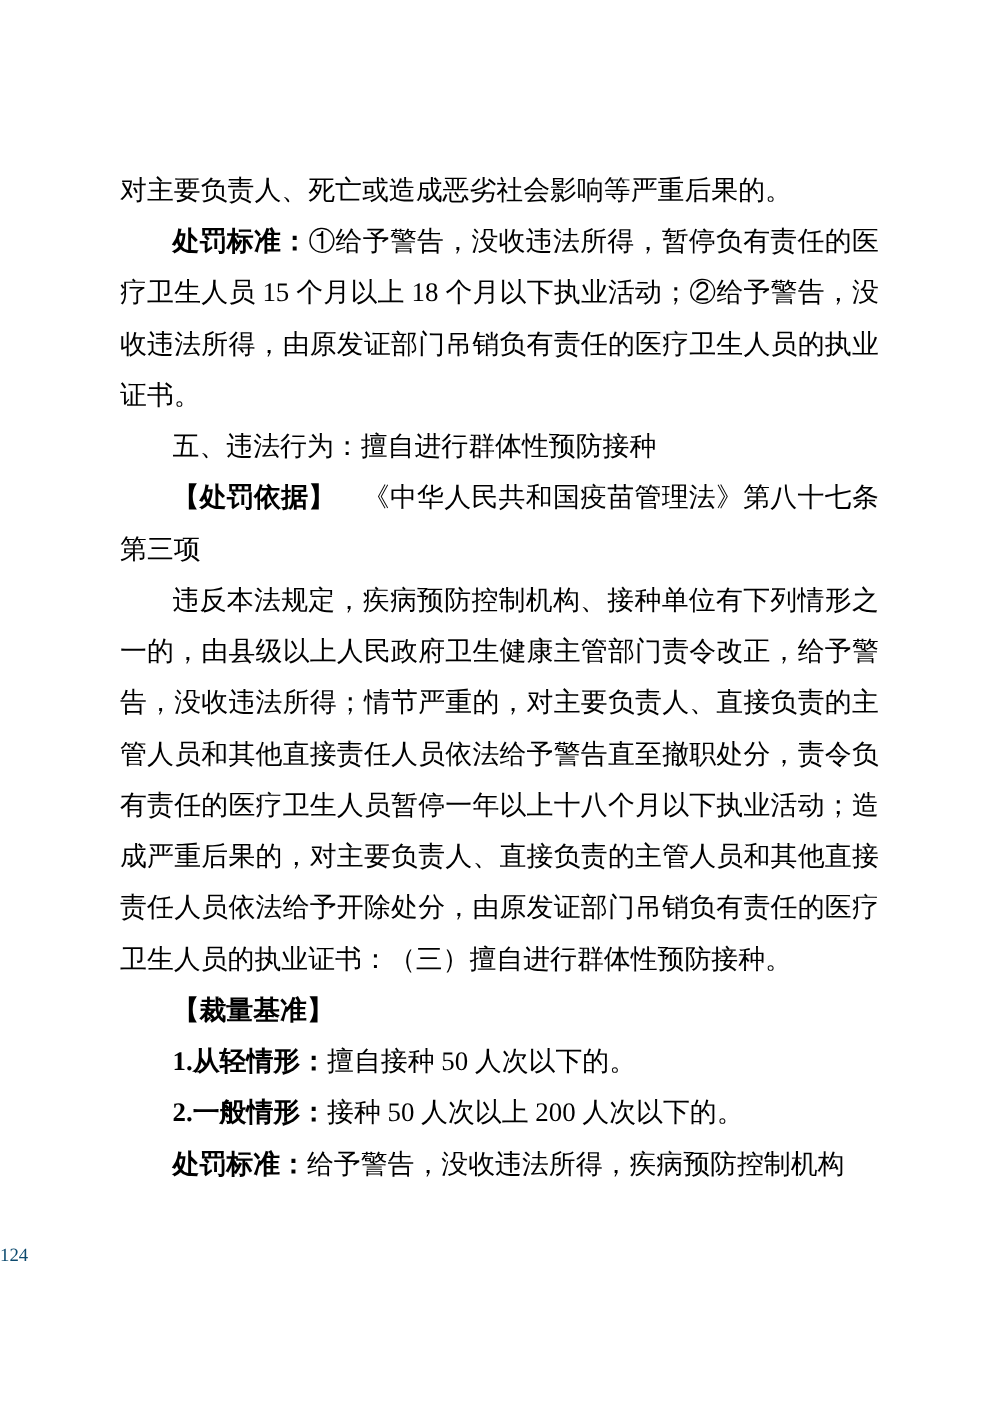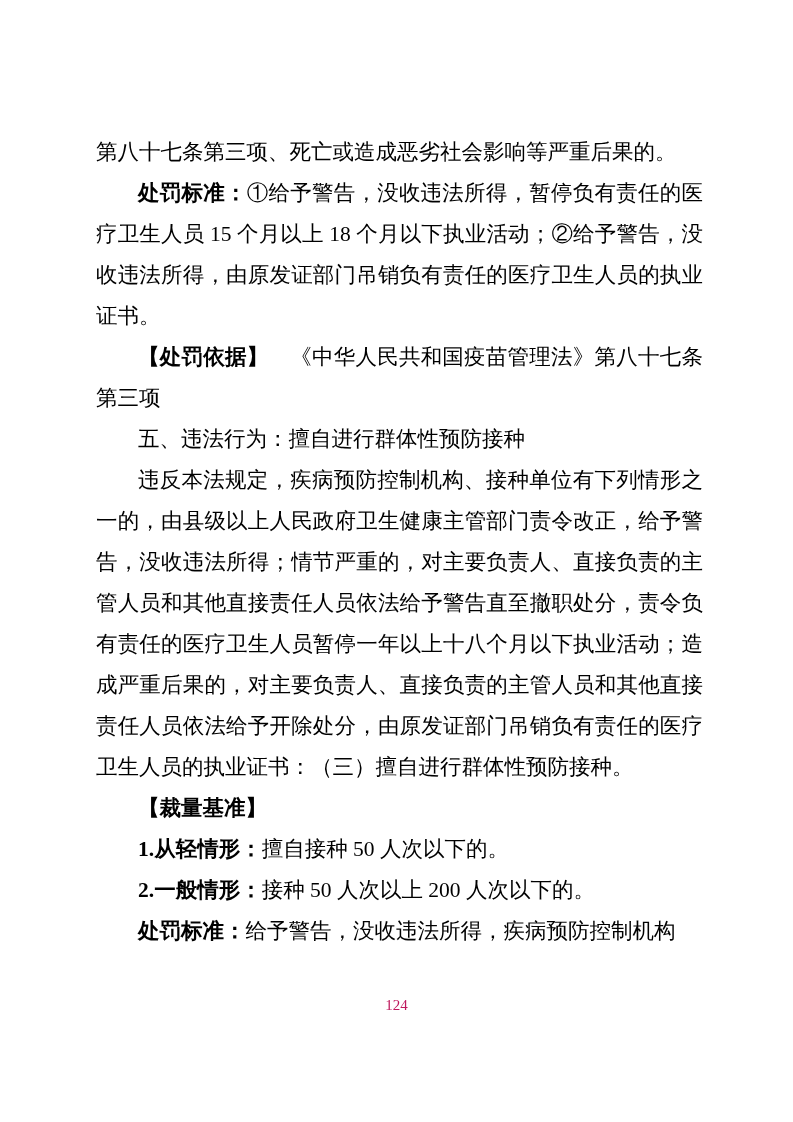--- a/index.html
+++ b/index.html
@@ -54,7 +54,7 @@
 
 <div class="page">
   <div class="content" id="doc-body">
-      <p class="para"><span class="seg">第八十七条第三项、死亡或造成恶劣社会影响等严重后果的。</span></p>
+      <p class="para"><span class="seg">对主要负责人、死亡或造成恶劣社会影响等严重后果的。</span></p>
       <p class="para indent"><span class="seg bold">处罚标准：</span><span class="seg">①给予警告，没收违法所得，暂停负有责任的医疗卫生人员 15 个月以上 18 个月以下执业活动；②给予警告，没收违法所得，由原发证部门吊销负有责任的医疗卫生人员的执业证书。</span></p>
       <p class="para indent"><span class="seg bold">【处罚依据】</span><span class="seg">　《中华人民共和国疫苗管理法》第八十七条第三项</span></p>
       <p class="para indent"><span class="seg">五、违法行为：擅自进行群体性预防接种</span></p>

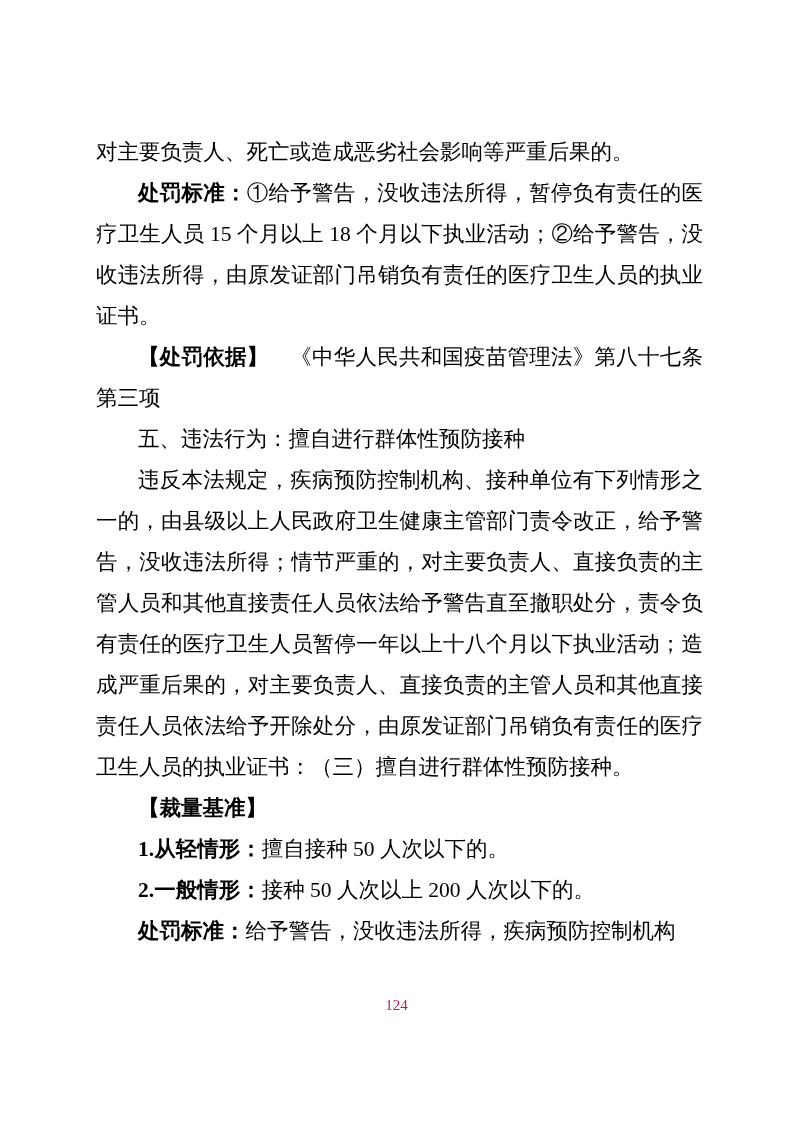--- a/index.html
+++ b/index.html
@@ -56,8 +56,8 @@
   <div class="content" id="doc-body">
       <p class="para"><span class="seg">对主要负责人、死亡或造成恶劣社会影响等严重后果的。</span></p>
       <p class="para indent"><span class="seg bold">处罚标准：</span><span class="seg">①给予警告，没收违法所得，暂停负有责任的医疗卫生人员 15 个月以上 18 个月以下执业活动；②给予警告，没收违法所得，由原发证部门吊销负有责任的医疗卫生人员的执业证书。</span></p>
+      <p class="para indent"><span class="seg">五、违法行为：擅自进行群体性预防接种</span></p>
       <p class="para indent"><span class="seg bold">【处罚依据】</span><span class="seg">　《中华人民共和国疫苗管理法》第八十七条第三项</span></p>
-      <p class="para indent"><span class="seg">五、违法行为：擅自进行群体性预防接种</span></p>
       <p class="para indent"><span class="seg">违反本法规定，疾病预防控制机构、接种单位有下列情形之一的，由县级以上人民政府卫生健康主管部门责令改正，给予警告，没收违法所得；情节严重的，对主要负责人、直接负责的主管人员和其他直接责任人员依法给予警告直至撤职处分，责令负有责任的医疗卫生人员暂停一年以上十八个月以下执业活动；造成严重后果的，对主要负责人、直接负责的主管人员和其他直接责任人员依法给予开除处分，由原发证部门吊销负有责任的医疗卫生人员的执业证书：（三）擅自进行群体性预防接种。</span></p>
       <p class="para indent"><span class="seg bold">【裁量基准】</span></p>
       <p class="para indent"><span class="seg bold">1.从轻情形：</span><span class="seg">擅自接种 50 人次以下的。</span></p>

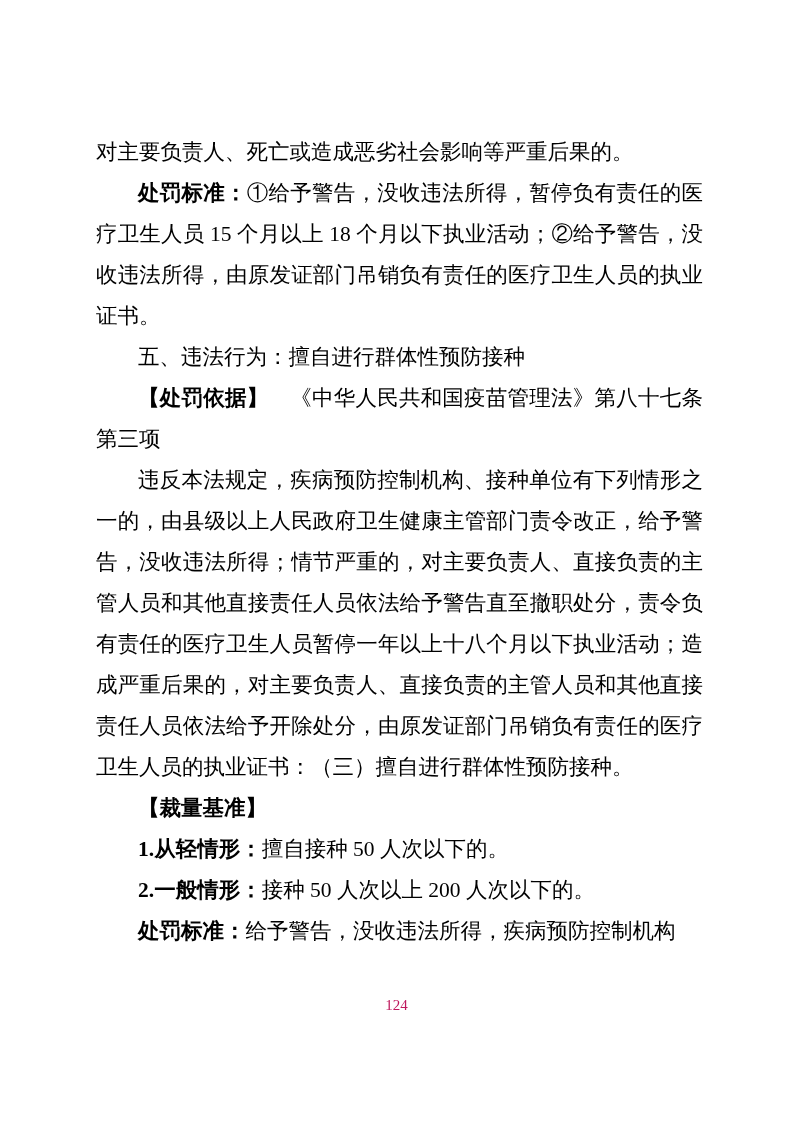--- a/index.html
+++ b/index.html
@@ -43,10 +43,9 @@
     top: 996px;
     left: 0;
     width: 100%;
-    text-align: center;
     font-size: 15px;
     line-height: 18px;
-    color: #be185d;
+    color: #0c4a6e;
   }
 </style>
 </head>

